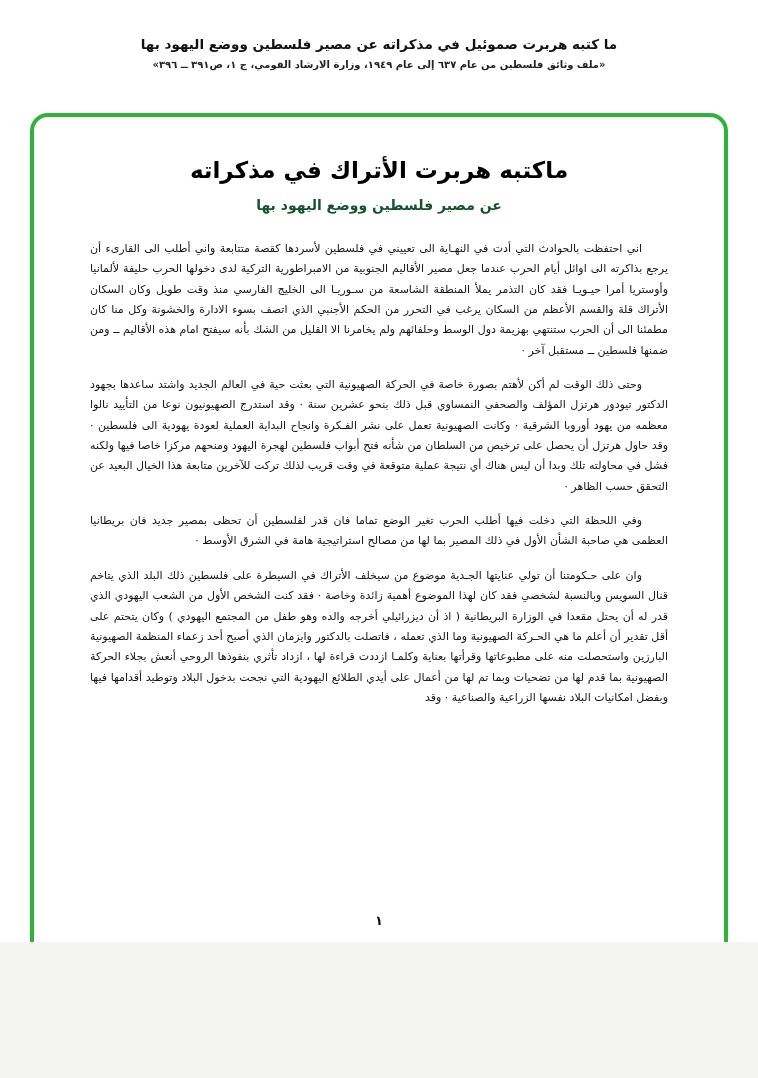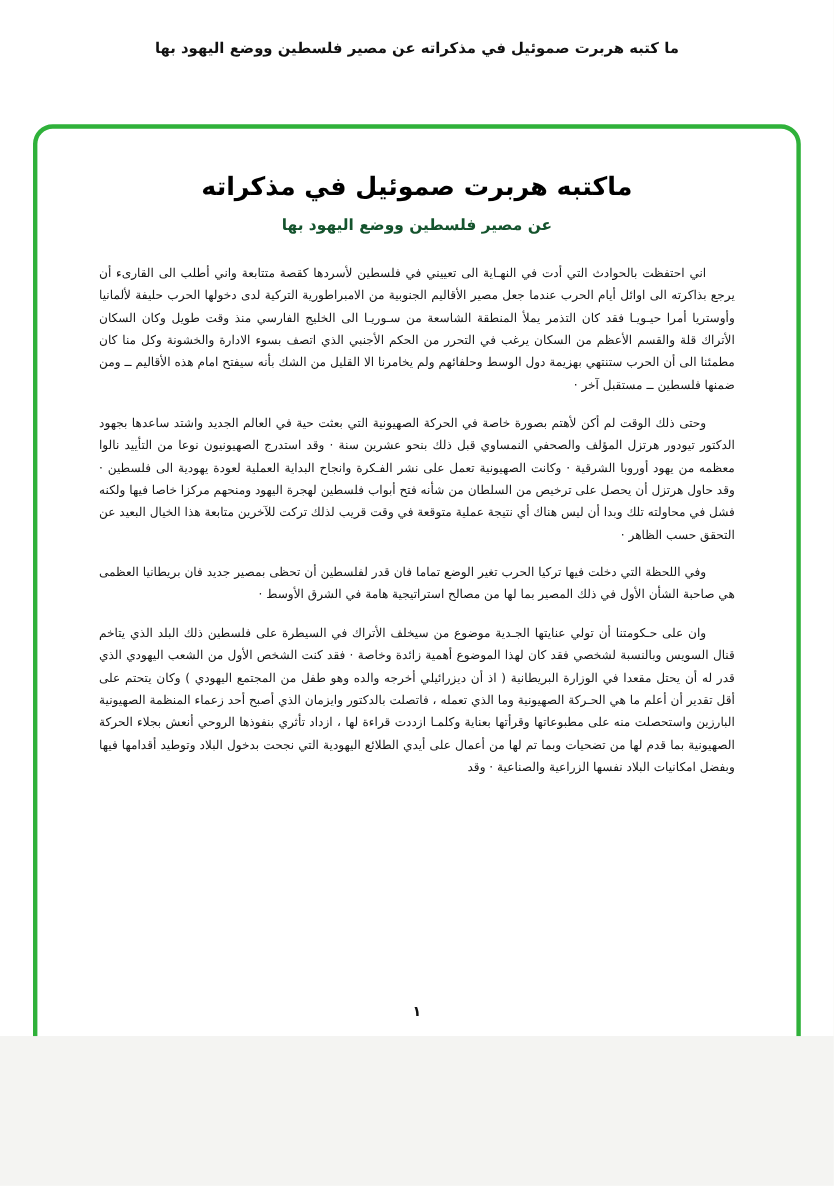--- a/index.html
+++ b/index.html
@@ -93,6 +93,7 @@
 
   <div class="header">
     <div class="header-line1">ما كتبه هربرت صموئيل في مذكراته عن مصير فلسطين ووضع اليهود بها</div>
+    <div class="header-line2">«ملف وثائق فلسطين من عام ٦٣٧ إلى عام ١٩٤٩، وزارة الارشاد القومي، ج ١، ص٣٩١ ــ ٣٩٦»</div>
   </div>
 
   <div class="green-box">

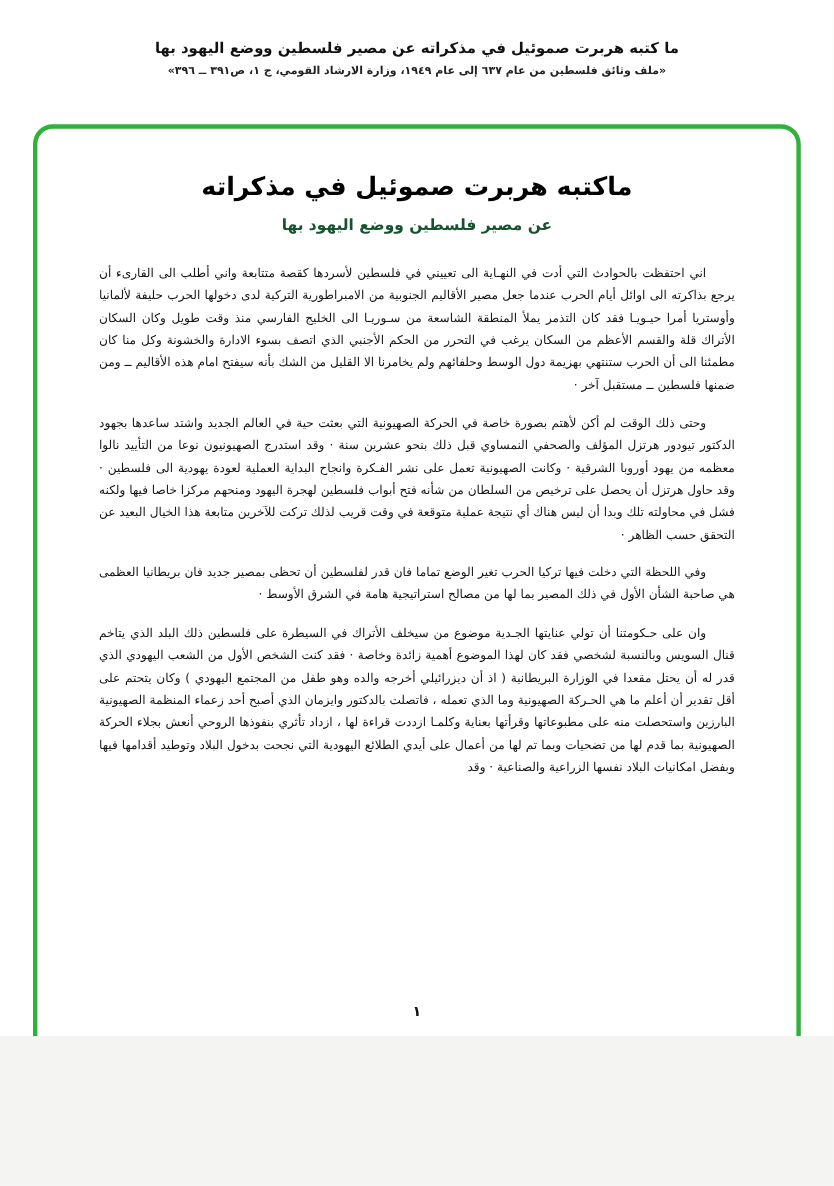--- a/index.html
+++ b/index.html
@@ -98,7 +98,7 @@
 
   <div class="green-box">
 
-    <div class="doc-title">ماكتبه هربرت صموئيل في مذكراته</div>
+    <div class="doc-title">ماكتبه هربرت الأتراك في مذكراته</div>
 
     <div class="doc-subtitle">عن مصير فلسطين ووضع اليهود بها</div>
 

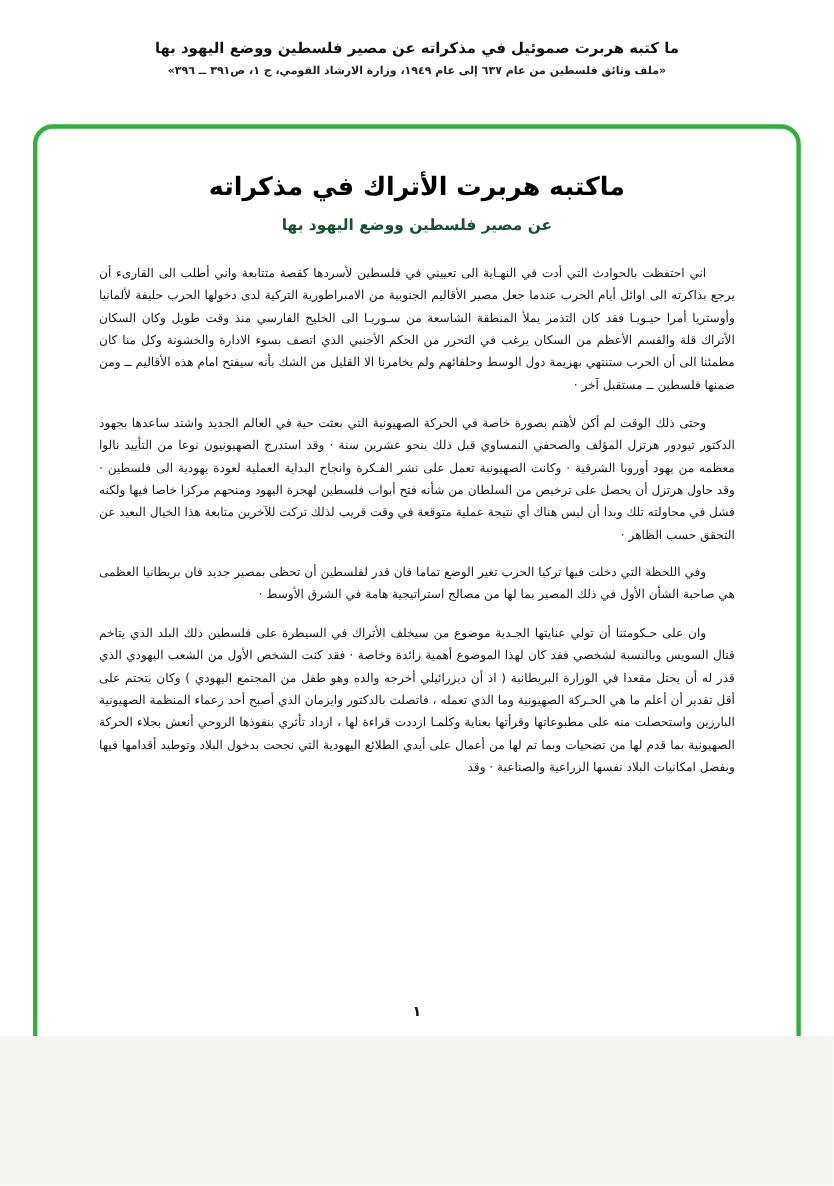--- a/index.html
+++ b/index.html
@@ -105,7 +105,7 @@
     <div class="body-text">
       <p class="para">اني احتفظت بالحوادث التي أدت في النهـاية الى تعييني في فلسطين لأسردها كقصة متتابعة واني أطلب الى القارىء أن يرجع بذاكرته الى اوائل أيام الحرب عندما جعل مصير الأقاليم الجنوبية من الامبراطورية التركية لدى دخولها الحرب حليفة لألمانيا وأوستريا أمرا حيـويـا فقد كان التذمر يملأ المنطقة الشاسعة من سـوريـا الى الخليج الفارسي منذ وقت طويل وكان السكان الأتراك قلة والقسم الأعظم من السكان يرغب في التحرر من الحكم الأجنبي الذي اتصف بسوء الادارة والخشونة وكل منا كان مطمئنا الى أن الحرب ستنتهي بهزيمة دول الوسط وحلفائهم ولم يخامرنا الا القليل من الشك بأنه سيفتح امام هذه الأقاليم ــ ومن ضمنها فلسطين ــ مستقبل آخر ·</p>
       <p class="para">وحتى ذلك الوقت لم أكن لأهتم بصورة خاصة في الحركة الصهيونية التي بعثت حية في العالم الجديد واشتد ساعدها بجهود الدكتور تيودور هرتزل المؤلف والصحفي النمساوي قبل ذلك بنحو عشرين سنة · وقد استدرج الصهيونيون نوعا من التأييد نالوا معظمه من يهود أوروبا الشرقية · وكانت الصهيونية تعمل على نشر الفـكرة وانجاح البداية العملية لعودة يهودية الى فلسطين · وقد حاول هرتزل أن يحصل على ترخيص من السلطان من شأنه فتح أبواب فلسطين لهجرة اليهود ومنحهم مركزا خاصا فيها ولكنه فشل في محاولته تلك وبدا أن ليس هناك أي نتيجة عملية متوقعة في وقت قريب لذلك تركت للآخرين متابعة هذا الخيال البعيد عن التحقق حسب الظاهر ·</p>
-      <p class="para">وفي اللحظة التي دخلت فيها تركيا الحرب تغير الوضع تماما فان قدر لفلسطين أن تحظى بمصير جديد فان بريطانيا العظمى هي صاحبة الشأن الأول في ذلك المصير بما لها من مصالح استراتيجية هامة في الشرق الأوسط ·</p>
+      <p class="para">وفي اللحظة التي دخلت فيها أطلب الحرب تغير الوضع تماما فان قدر لفلسطين أن تحظى بمصير جديد فان بريطانيا العظمى هي صاحبة الشأن الأول في ذلك المصير بما لها من مصالح استراتيجية هامة في الشرق الأوسط ·</p>
       <p class="para">وان على حـكومتنا أن تولي عنايتها الجـدية موضوع من سيخلف الأتراك في السيطرة على فلسطين ذلك البلد الذي يتاخم قنال السويس وبالنسبة لشخصي فقد كان لهذا الموضوع أهمية زائدة وخاصة · فقد كنت الشخص الأول من الشعب اليهودي الذي قدر له أن يحتل مقعدا في الوزارة البريطانية ( اذ أن ديزرائيلي أخرجه والده وهو طفل من المجتمع اليهودي ) وكان يتحتم على أقل تقدير أن أعلم ما هي الحـركة الصهيونية وما الذي تعمله ، فاتصلت بالدكتور وايزمان الذي أصبح أحد زعماء المنظمة الصهيونية البارزين واستحصلت منه على مطبوعاتها وقرأتها بعناية وكلمـا ازددت قراءة لها ، ازداد تأثري بنفوذها الروحي أنعش بجلاء الحركة الصهيونية بما قدم لها من تضحيات وبما تم لها من أعمال على أيدي الطلائع اليهودية التي نجحت بدخول البلاد وتوطيد أقدامها فيها وبفضل امكانيات البلاد نفسها الزراعية والصناعية · وقد</p>
     </div>
 

